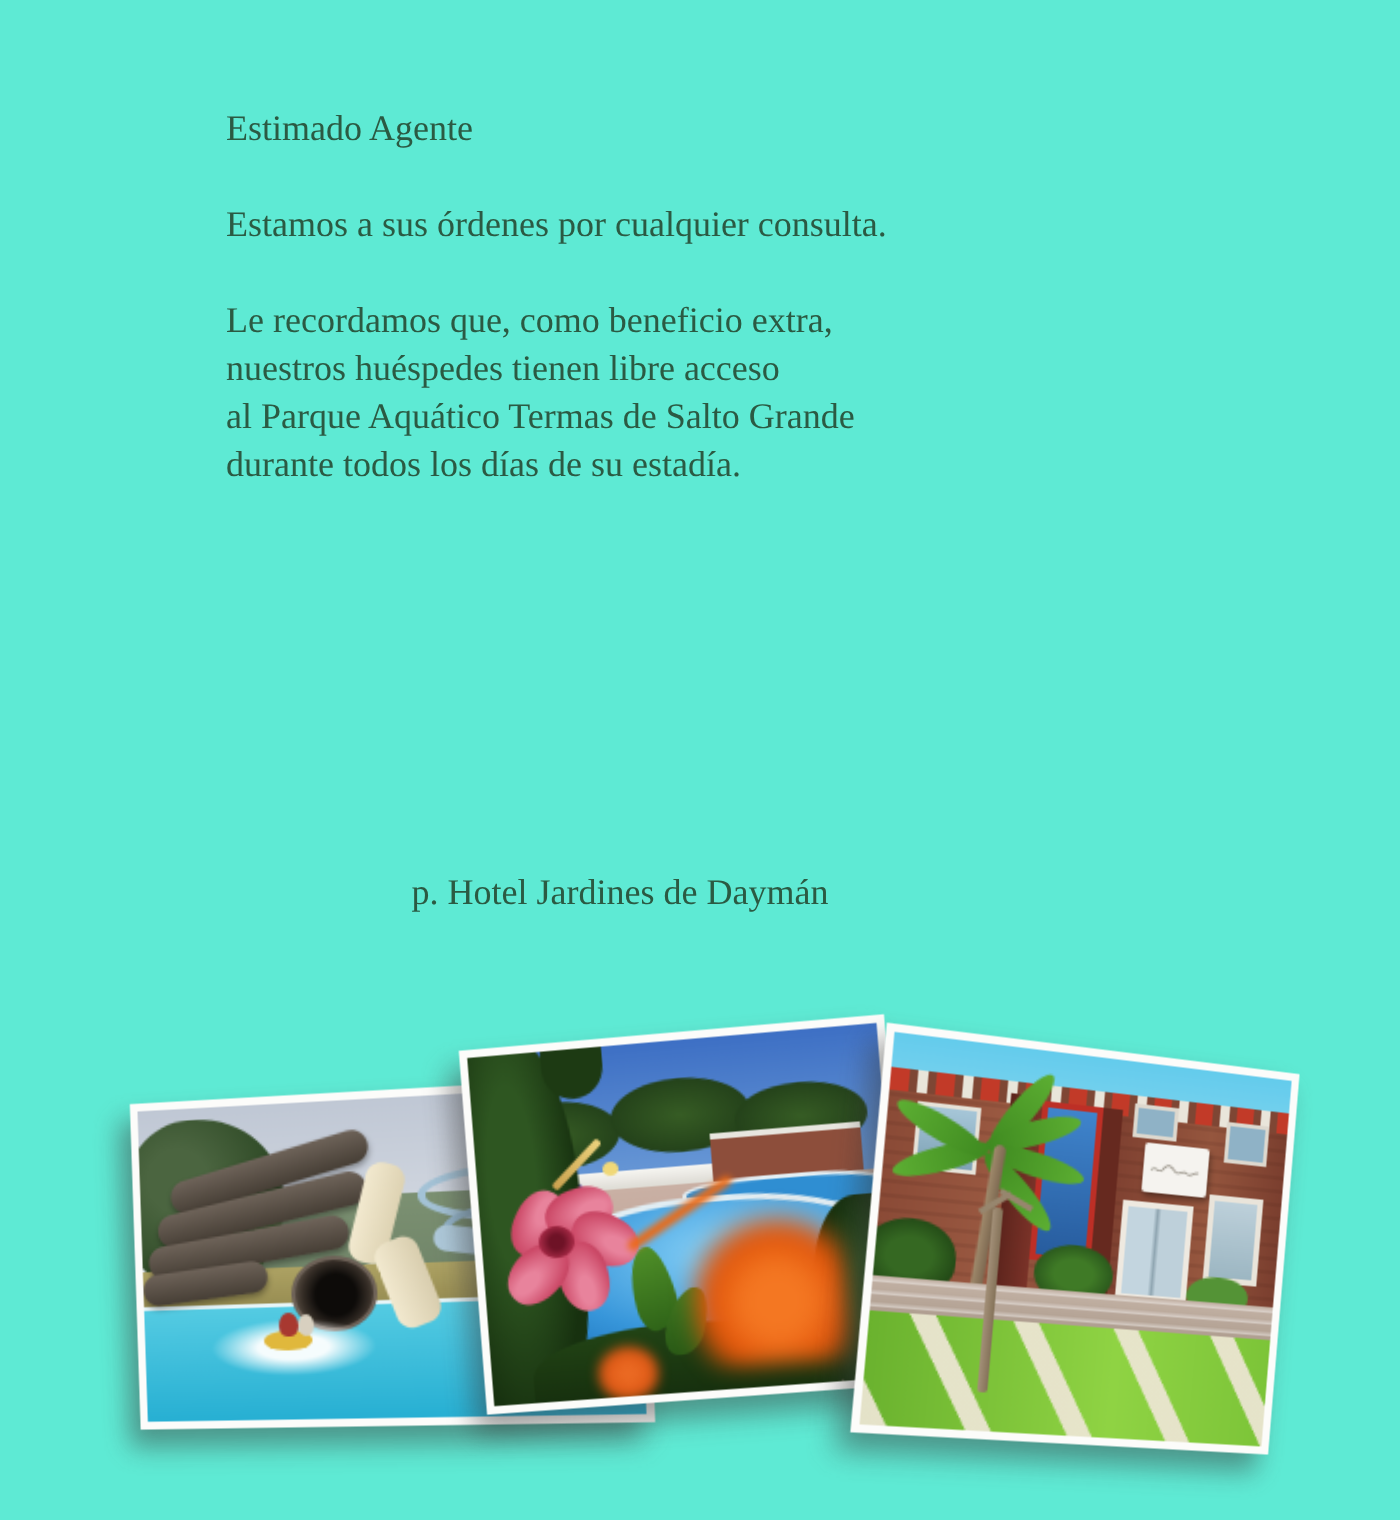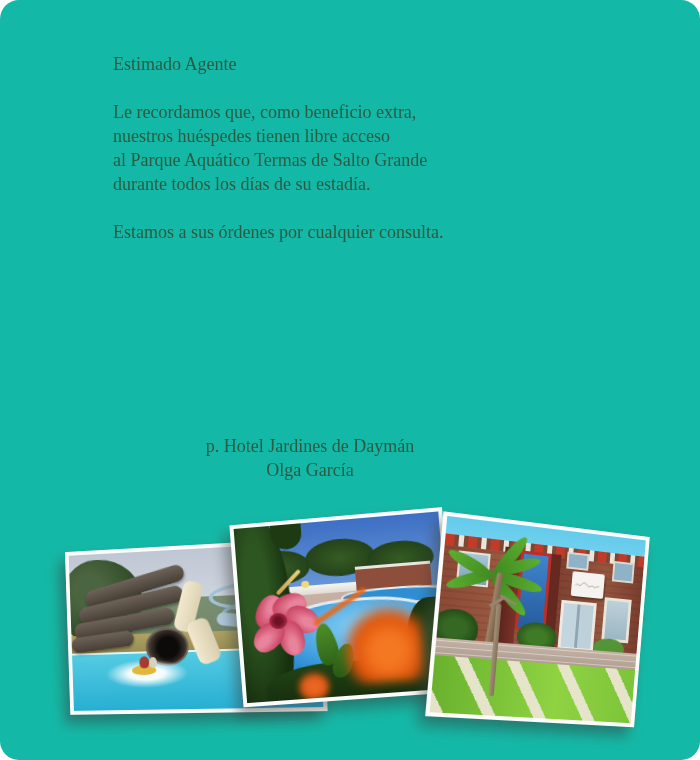--- a/index.html
+++ b/index.html
@@ -4,8 +4,8 @@
 <style>
   html,body{margin:0;padding:0;background:#ffffff;}
   .page{
-    position:relative;width:700px;height:760px;background:#14b8a6;overflow:hidden;
-    font-family:"Liberation Serif","DejaVu Serif",serif;color:#2b5a43;border-radius:19px;
+    position:relative;width:700px;height:760px;background:#5eead4;overflow:hidden;
+    font-family:"Liberation Serif","DejaVu Serif",serif;color:#2b5a43;
   }
   
   .letter{position:absolute;left:113px;top:52px;width:560px;}

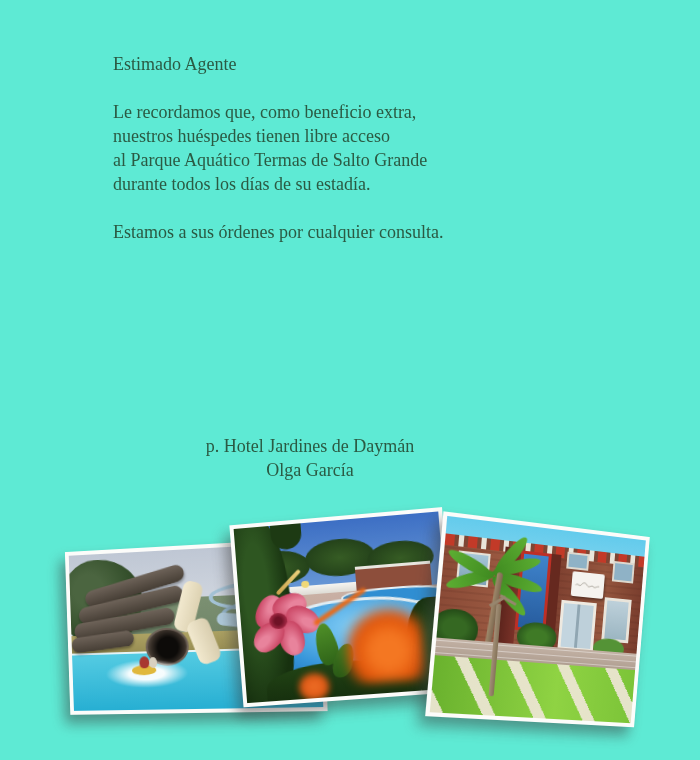--- a/index.html
+++ b/index.html
@@ -155,11 +155,11 @@
 
   <div class="letter">
     <p>Estimado Agente</p>
+    <p>Estamos a sus órdenes por cualquier consulta.</p>
     <p>Le recordamos que, como beneficio extra,
 nuestros huéspedes tienen libre acceso
 al Parque Aquático Termas de Salto Grande
 durante todos los días de su estadía.</p>
-    <p>Estamos a sus órdenes por cualquier consulta.</p>
   </div>
 
   <div class="signature">

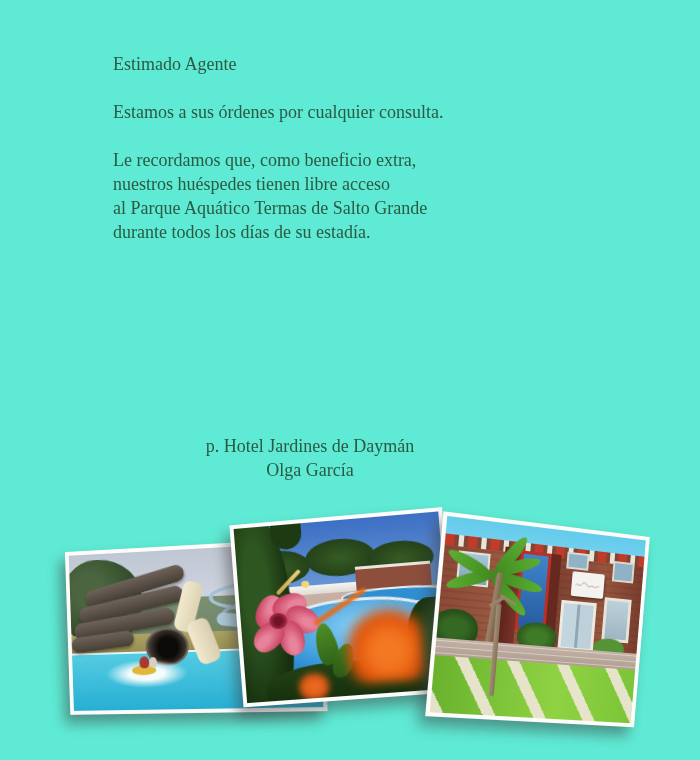--- a/index.html
+++ b/index.html
@@ -164,7 +164,6 @@
 
   <div class="signature">
     <div>p. Hotel Jardines de Daymán</div>
-    <div>Olga García</div>
   </div>
 
   <div class="photo photo1" role="img" aria-label="water park with tube slides, cream slide and turquoise pool">

